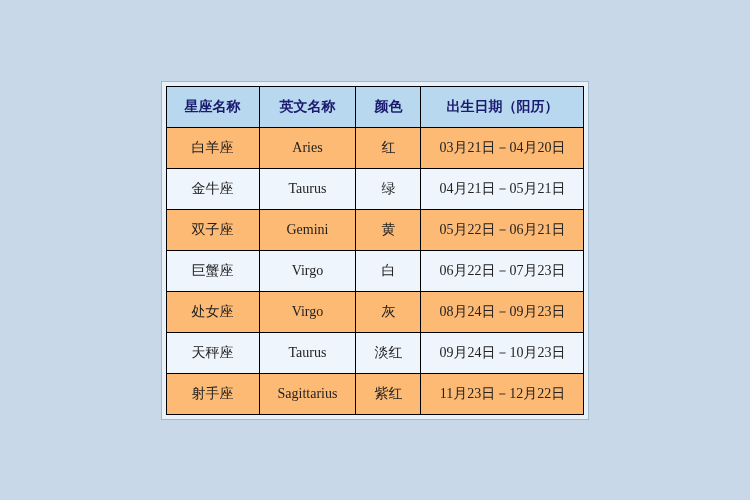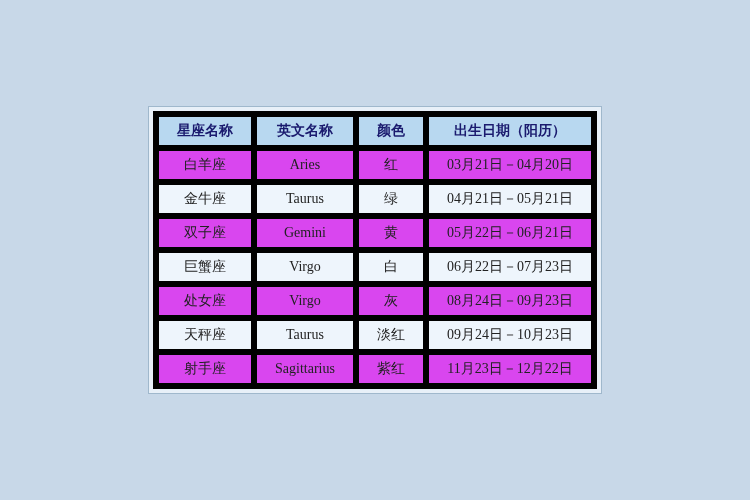--- a/index.html
+++ b/index.html
@@ -23,8 +23,8 @@
       background: white;
     }
     th, td {
-      border: 6px solid #000000;
-      padding: 5px 18px;
+      border: 1px solid #000000;
+      padding: 11px 18px;
       text-align: center;
       color: #222;
       white-space: nowrap;

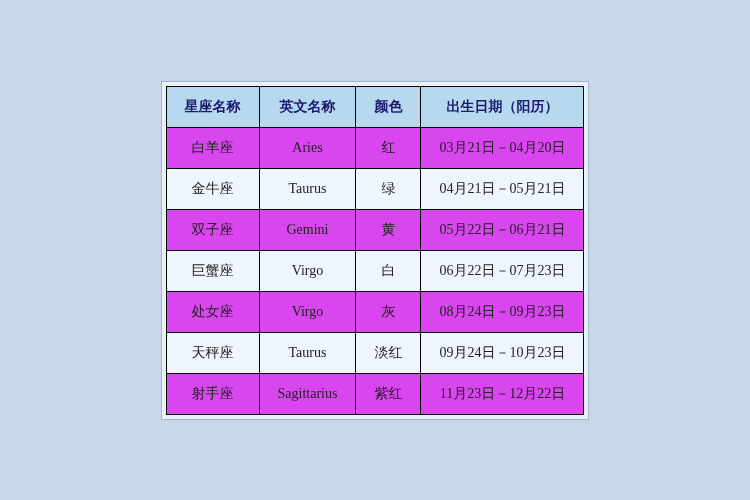--- a/index.html
+++ b/index.html
@@ -36,7 +36,7 @@
       color: #1a1a6e;
     }
     tbody tr td {
-      background: #d946ef;
+      background: #fdba74;
     }
     tbody tr:nth-child(even) td {
       background: #eef5fc;

